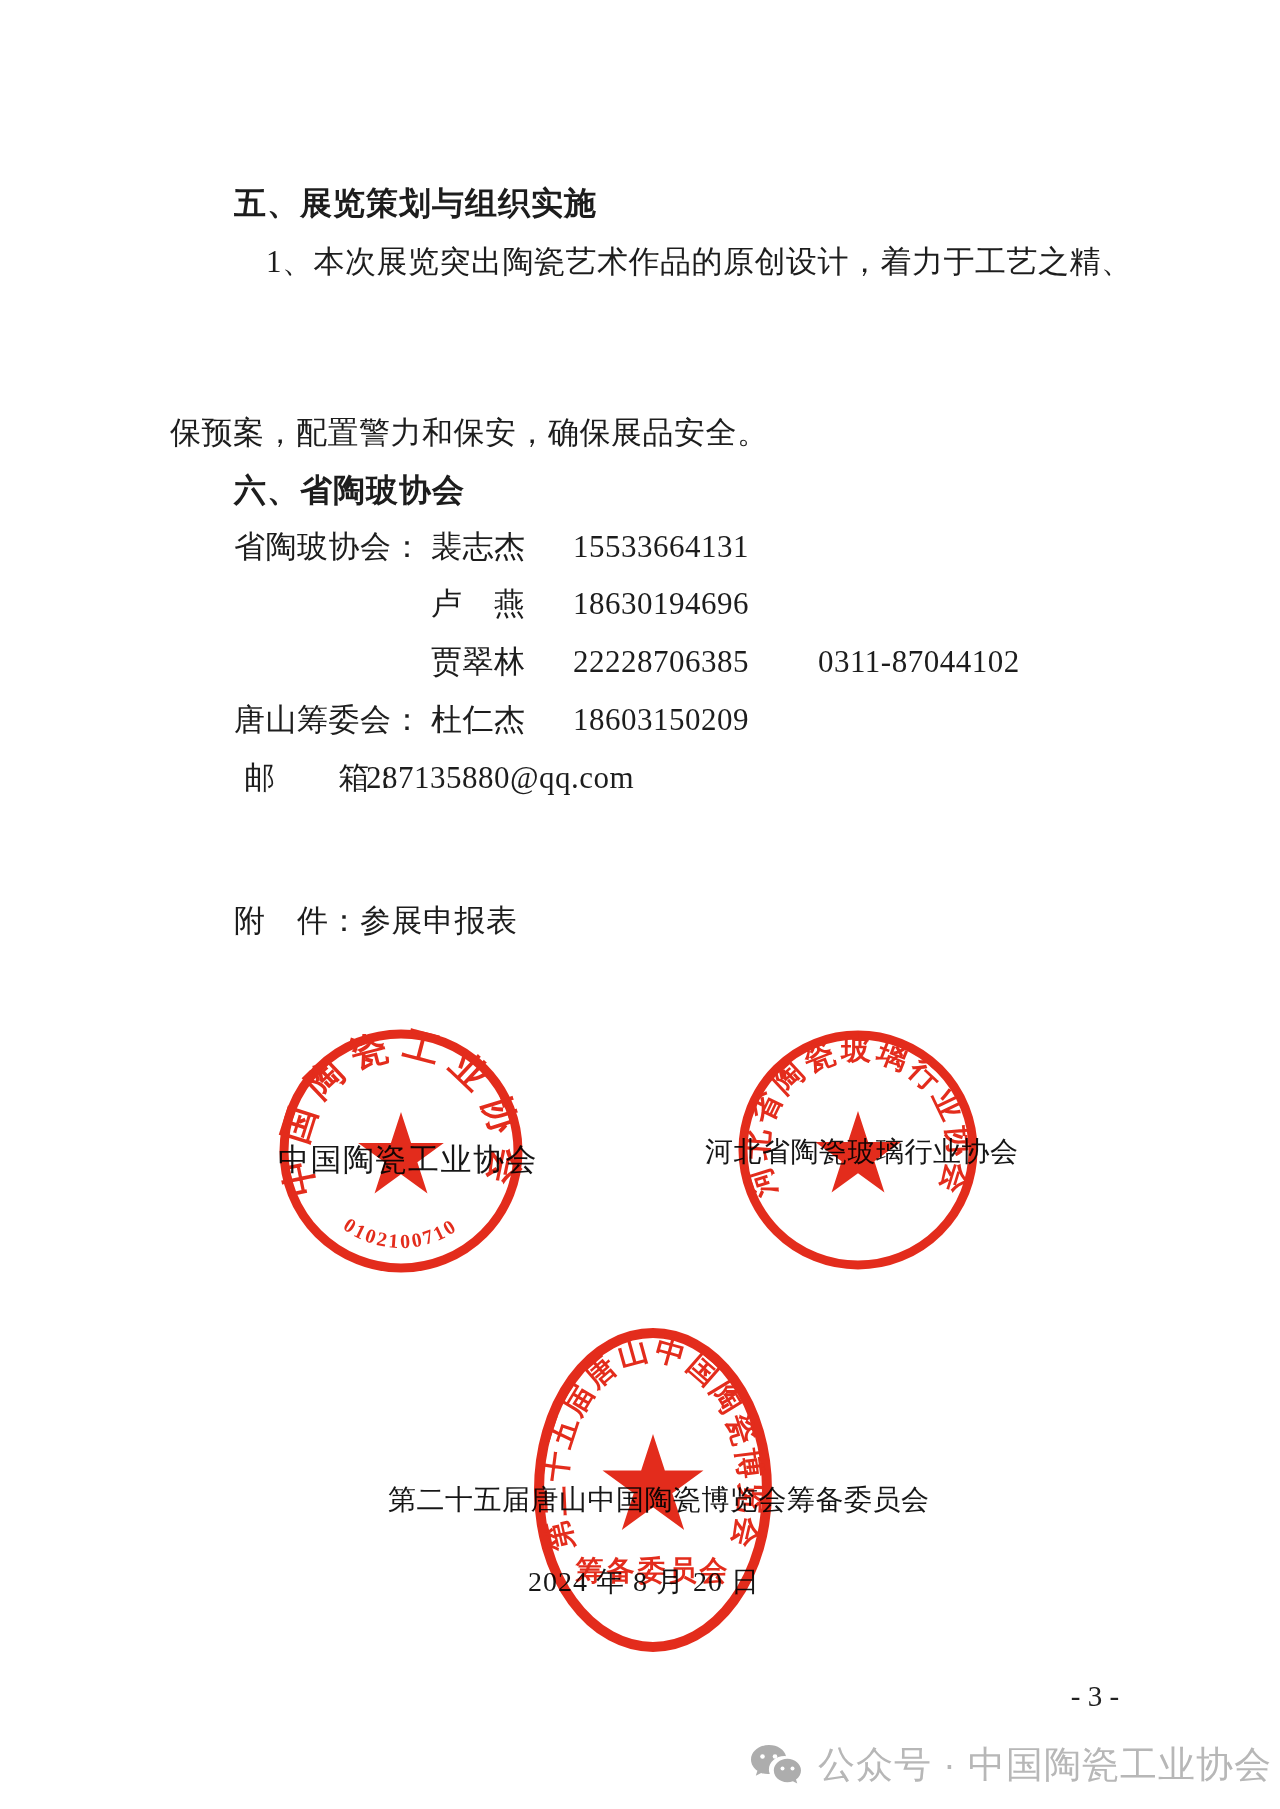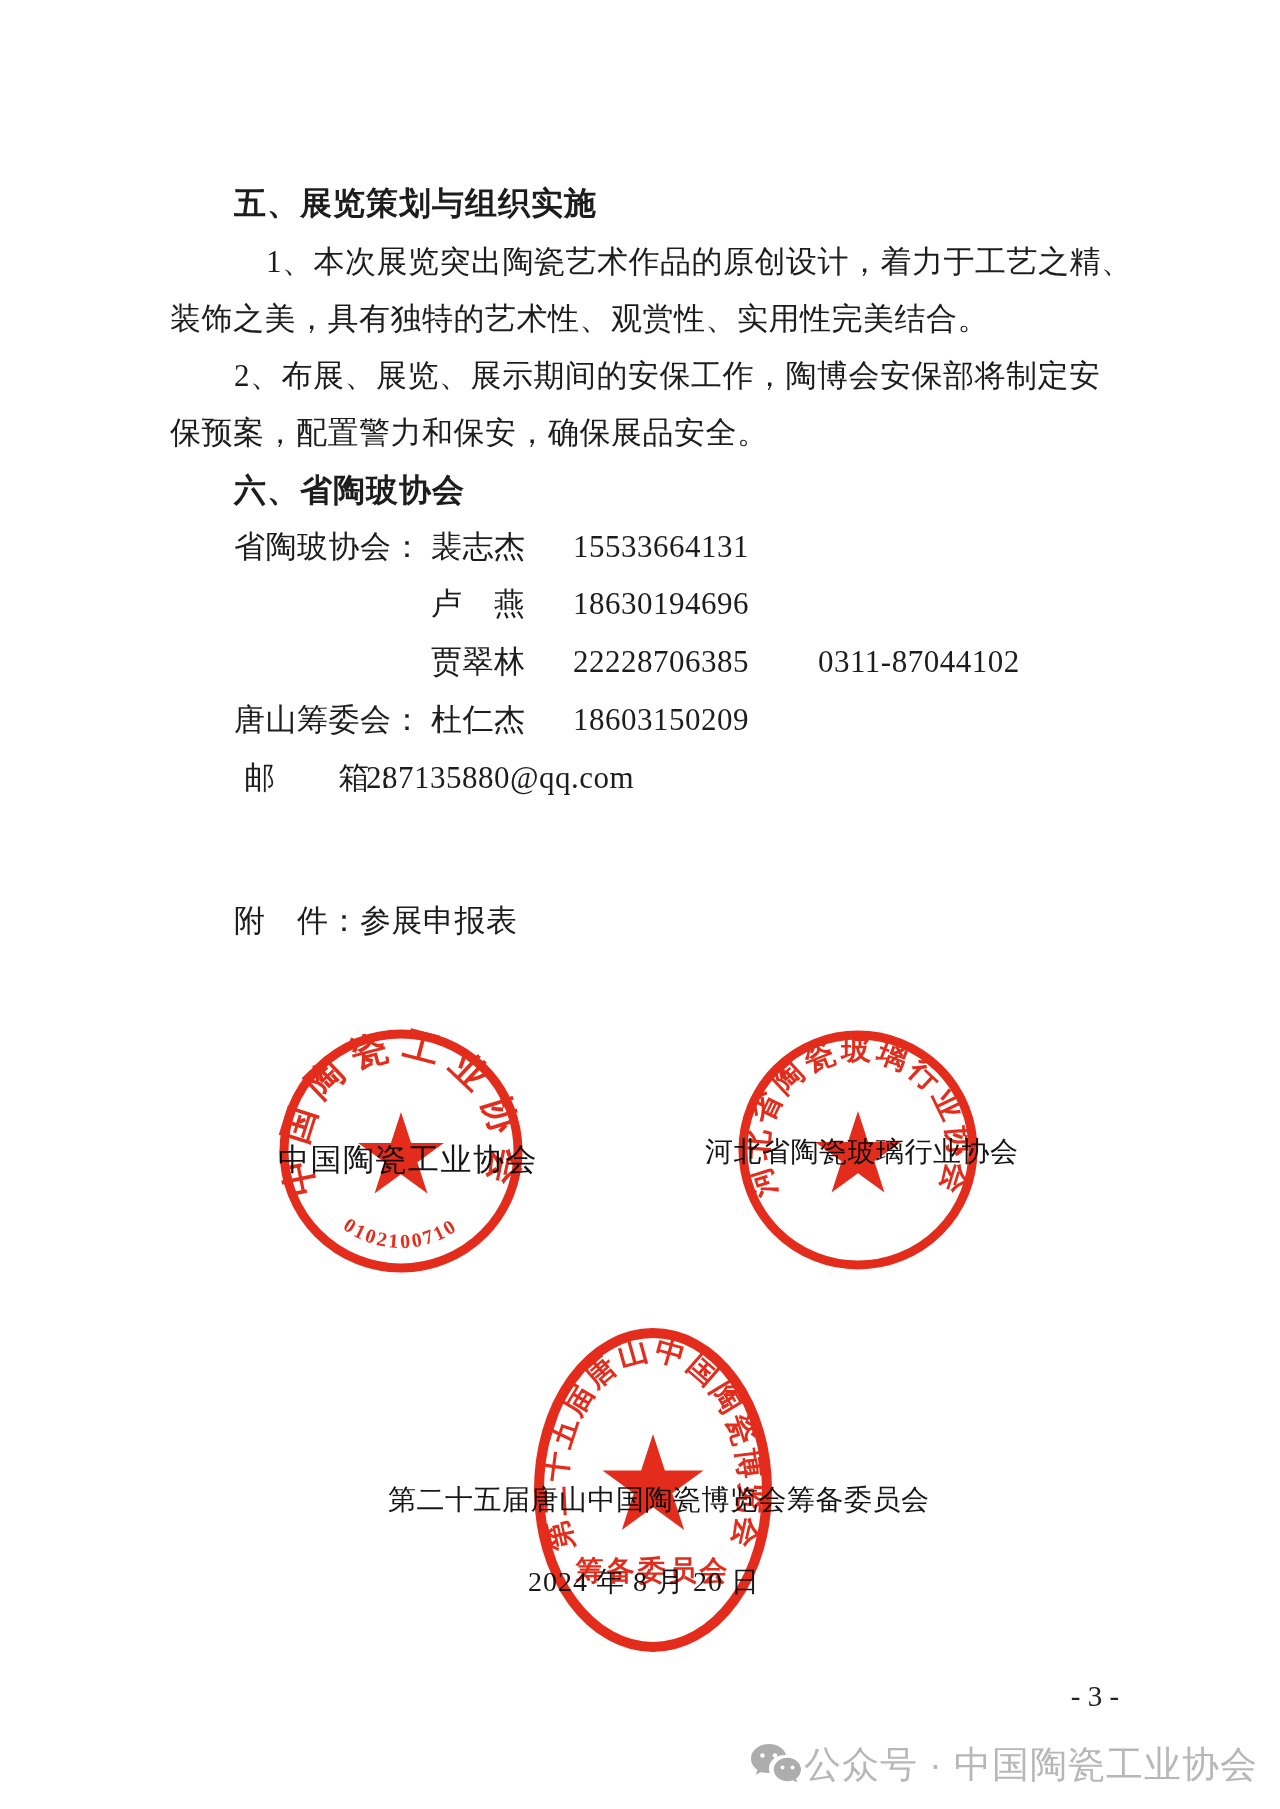--- a/index.html
+++ b/index.html
@@ -43,7 +43,6 @@
 
   <div class="tline bold" style="top:183px;left:234px;">五、展览策划与组织实施</div>
   <div class="tline" style="top:242px;left:234px;margin-left:32px;">1、本次展览突出陶瓷艺术作品的原创设计，着力于工艺之精、</div>
-  <div class="tline" style="top:299px;left:170px;">装饰之美，具有独特的艺术性、观赏性、实用性完美结合。</div>
   <div class="tline" style="top:356px;left:234px;">2、布展、展览、展示期间的安保工作，陶博会安保部将制定安</div>
   <div class="tline" style="top:413px;left:170px;">保预案，配置警力和保安，确保展品安全。</div>
 

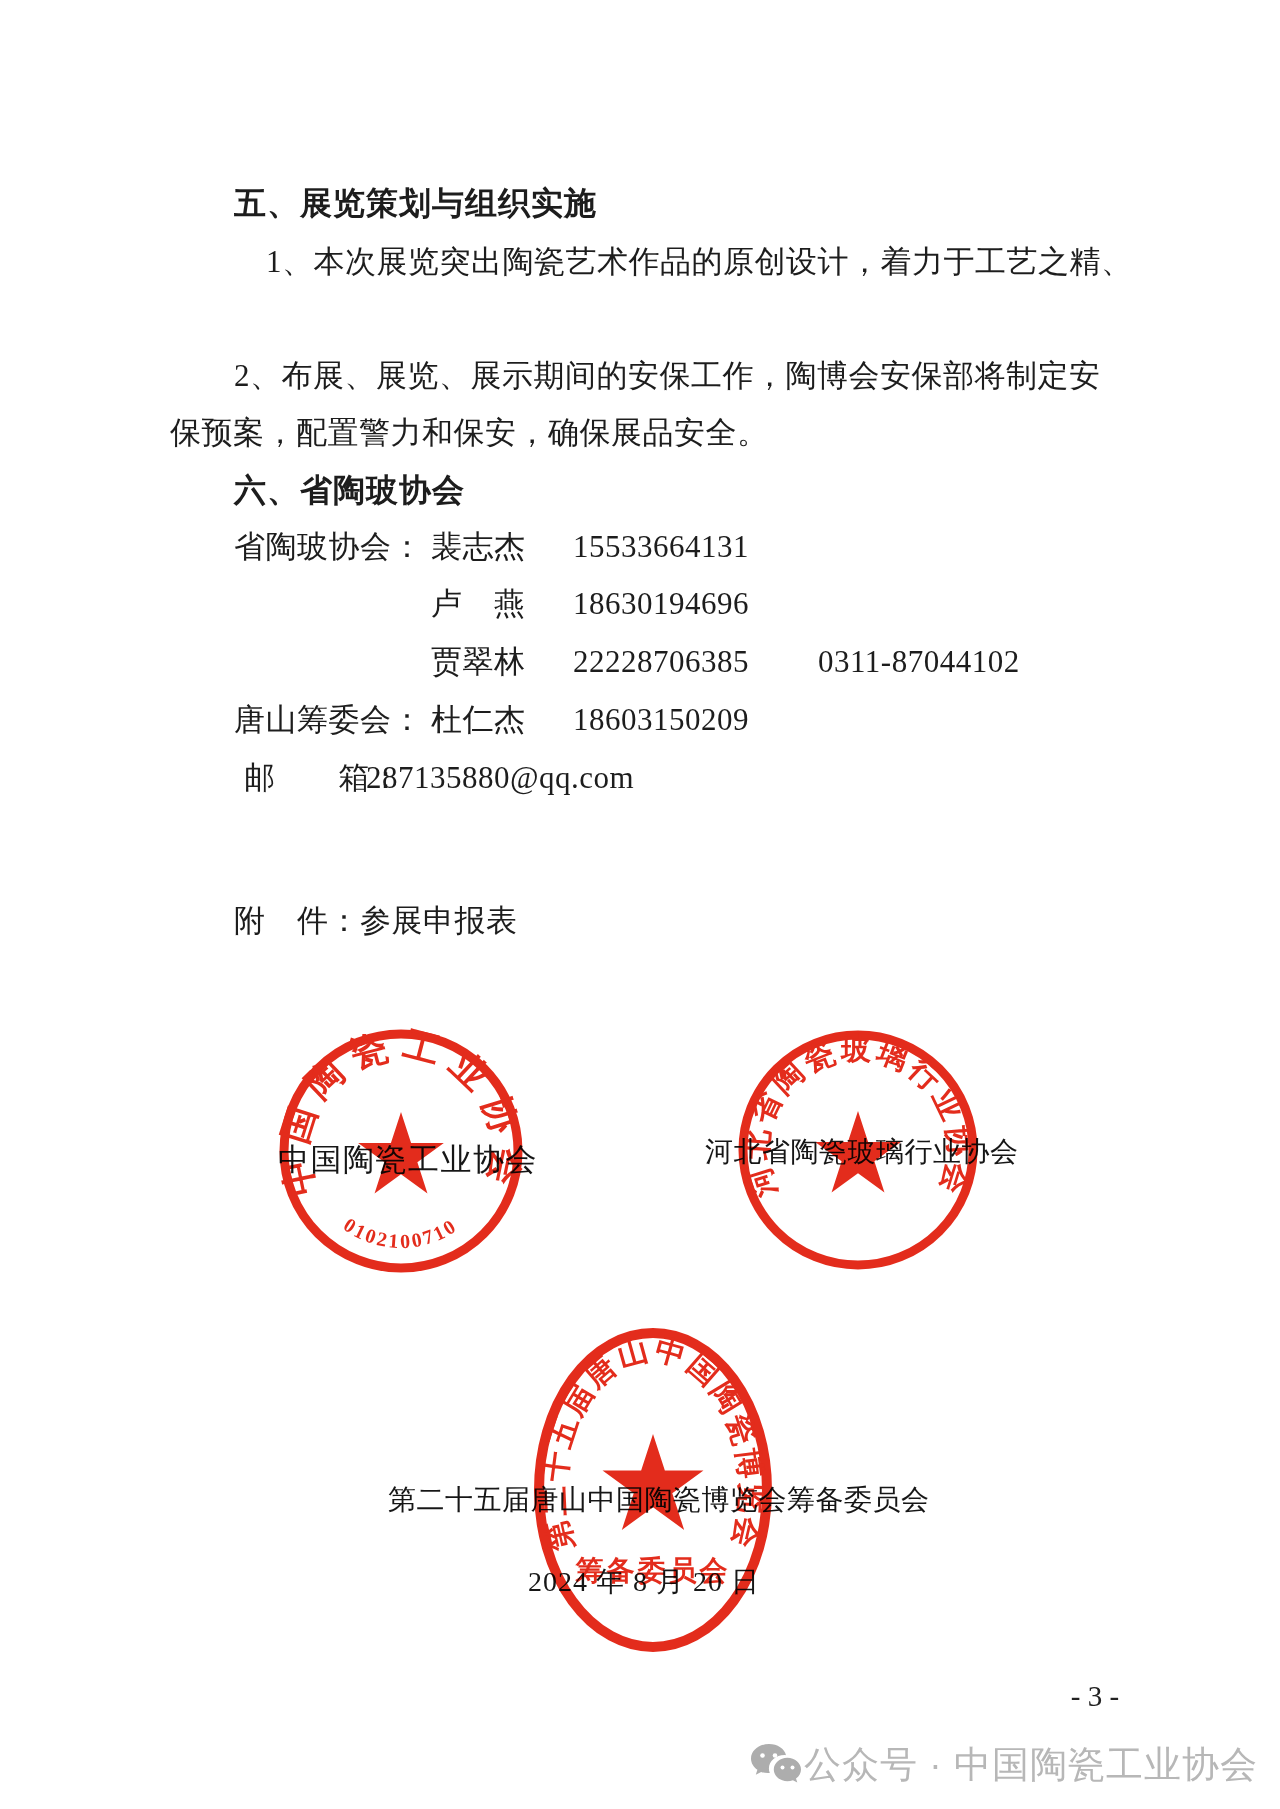--- a/index.html
+++ b/index.html
@@ -43,7 +43,6 @@
 
   <div class="tline bold" style="top:183px;left:234px;">五、展览策划与组织实施</div>
   <div class="tline" style="top:242px;left:234px;margin-left:32px;">1、本次展览突出陶瓷艺术作品的原创设计，着力于工艺之精、</div>
-  <div class="tline" style="top:356px;left:234px;">2、布展、展览、展示期间的安保工作，陶博会安保部将制定安</div>
   <div class="tline" style="top:413px;left:170px;">保预案，配置警力和保安，确保展品安全。</div>
 
   <div class="tline bold" style="top:470px;left:234px;">六、省陶玻协会</div>

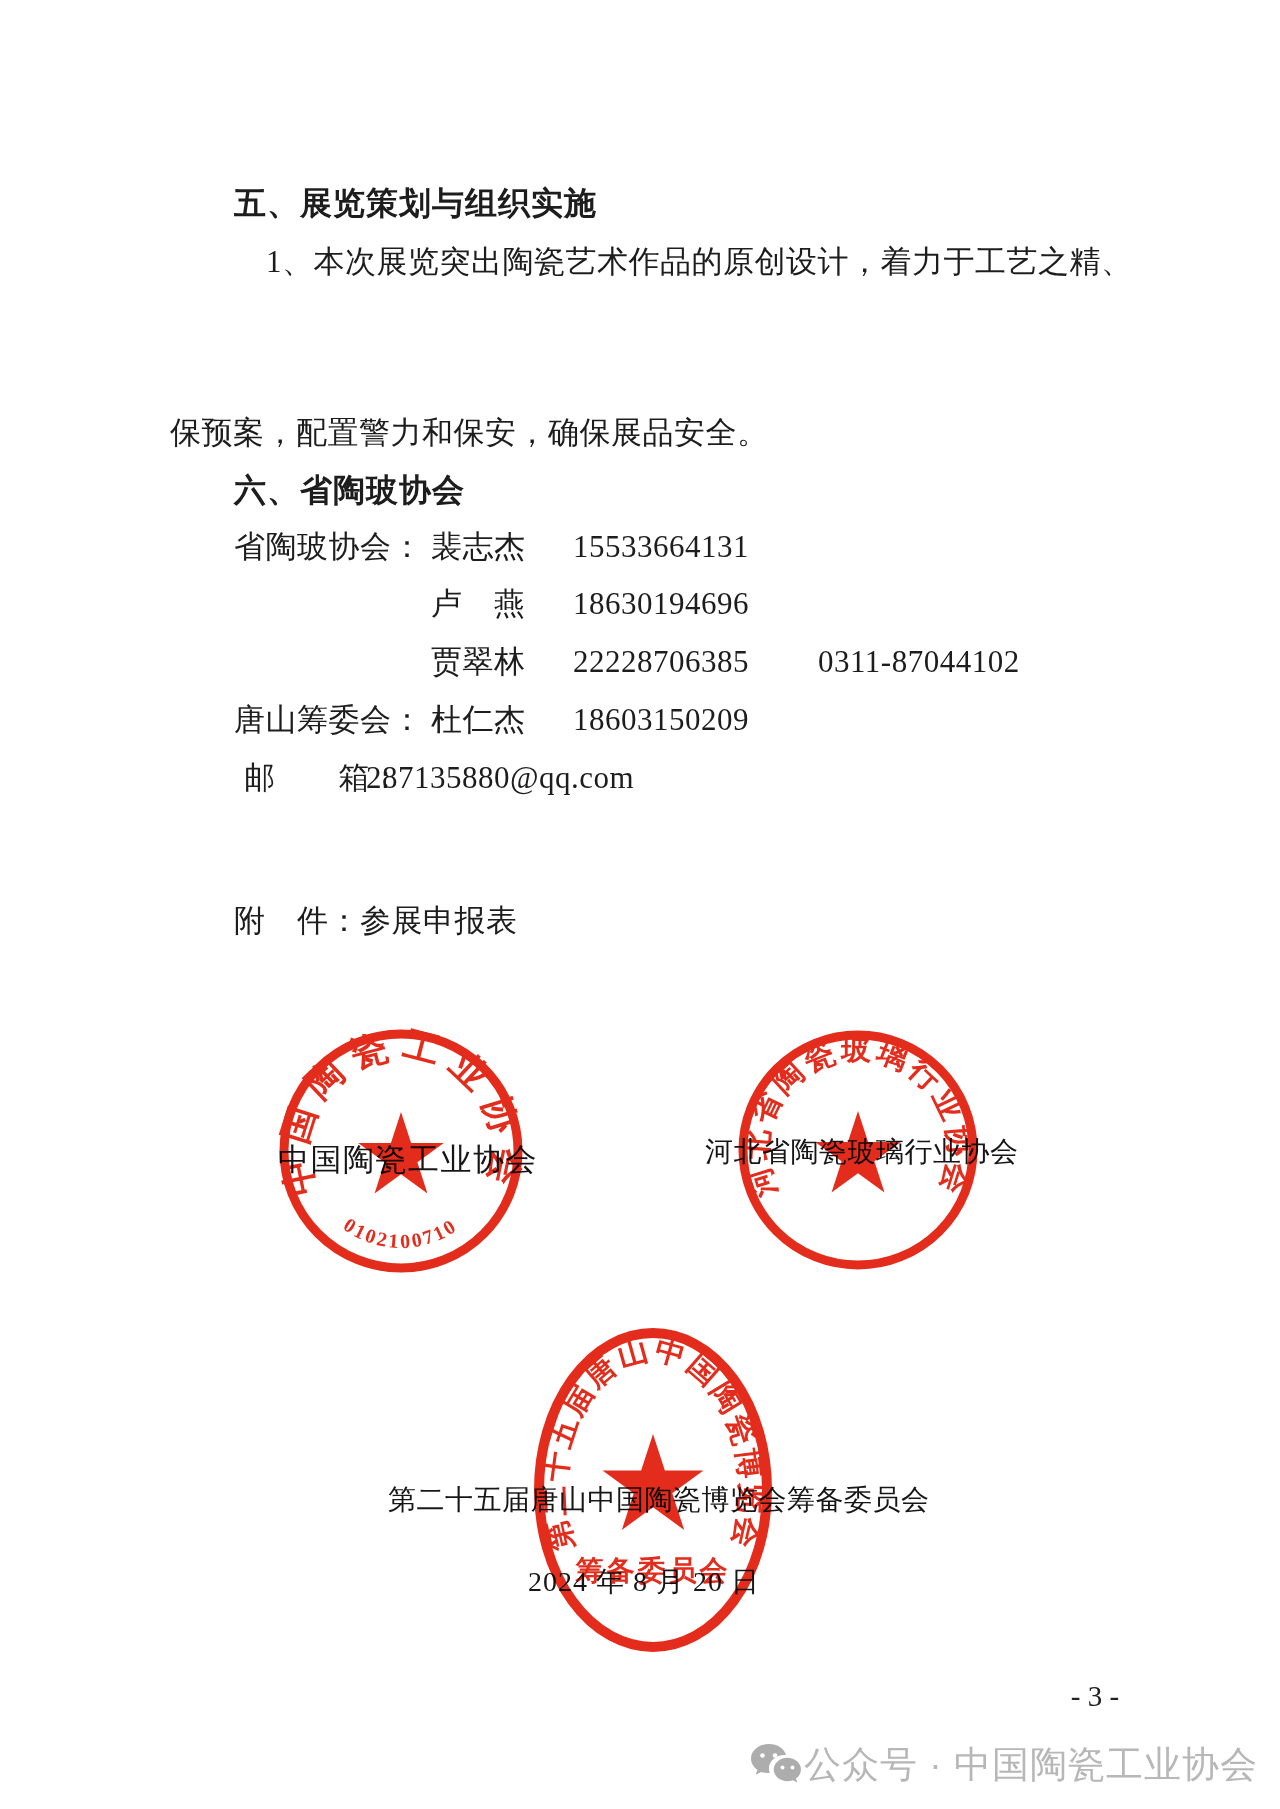--- a/index.html
+++ b/index.html
@@ -27,7 +27,7 @@
   .overlayline{position:absolute;white-space:pre;color:#161616;}
   .footer{
     position:absolute;top:1740px;left:748px;
-    display:flex;gap:0;
+    display:flex;align-items:center;gap:14px;
     color:#b7b7b7;font-size:37px;letter-spacing:1px;white-space:pre;
     font-family:"Liberation Sans","DejaVu Sans",sans-serif;
   }

